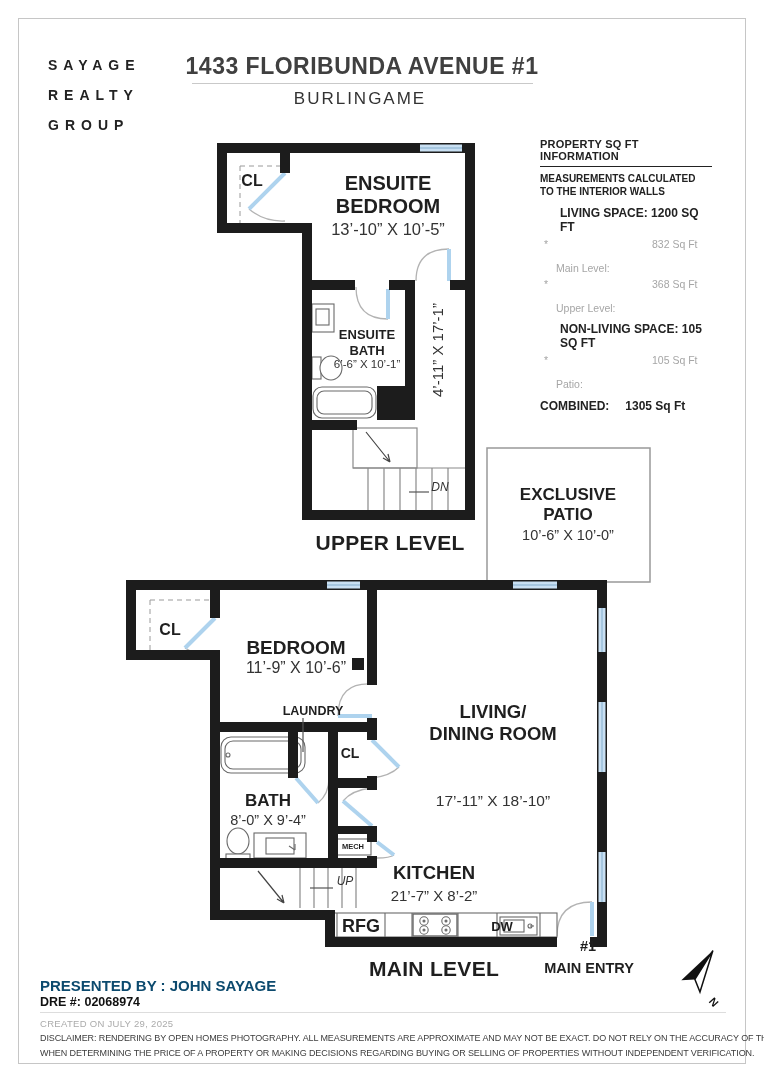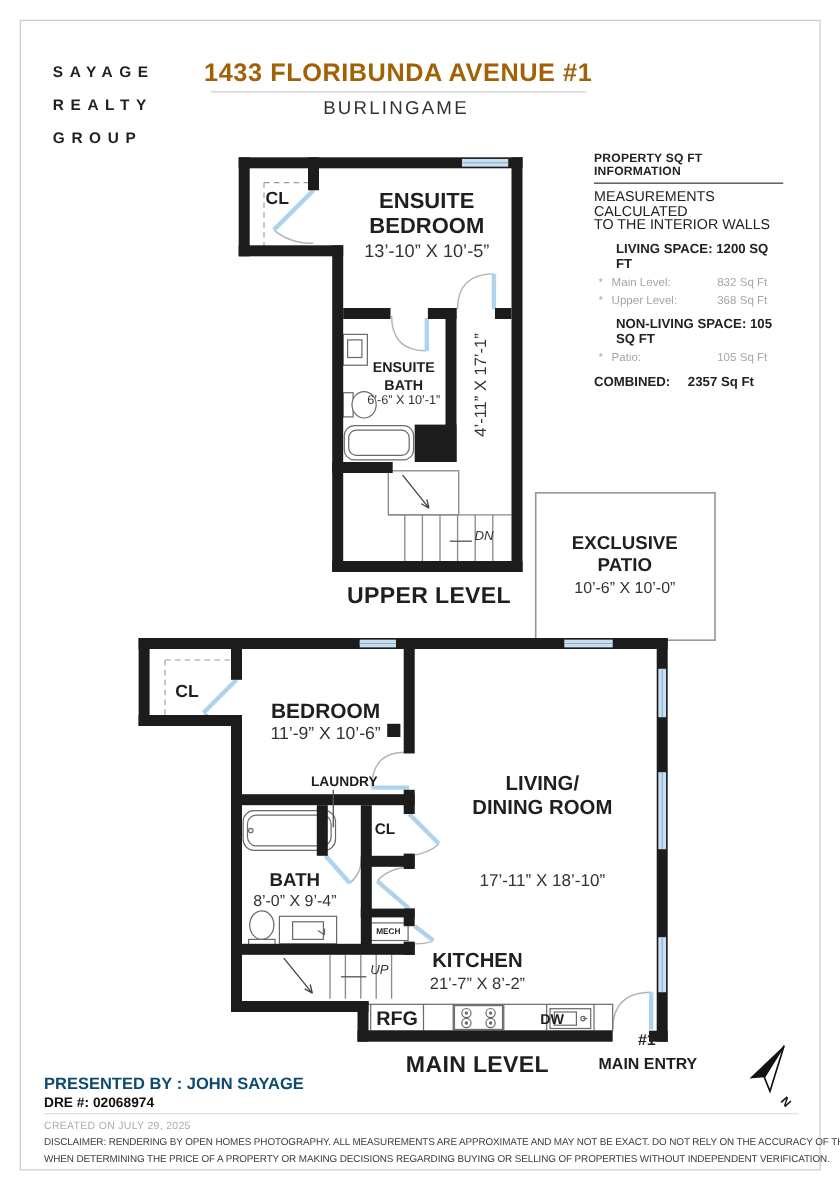--- a/index.html
+++ b/index.html
@@ -10,7 +10,7 @@
   .dims{font-weight:400;color:#333;}
   
   .logo{position:absolute;left:48px;top:50px;font-size:14px;font-weight:700;letter-spacing:6px;color:#222;line-height:30px;}
-  .title{position:absolute;left:362px;top:66px;transform:translate(-50%,-50%);font-size:23px;font-weight:800;letter-spacing:.5px;color:#a16207;white-space:nowrap;}
+  .title{position:absolute;left:362px;top:66px;transform:translate(-50%,-50%);font-size:23px;font-weight:800;letter-spacing:.5px;color:#404040;white-space:nowrap;}
   .title-rule{position:absolute;left:192px;top:83px;width:341px;height:1px;background:#c9c9c9;}
   .subtitle{position:absolute;left:360px;top:99px;transform:translate(-50%,-50%);font-size:17px;letter-spacing:2px;color:#333;white-space:nowrap;}
   

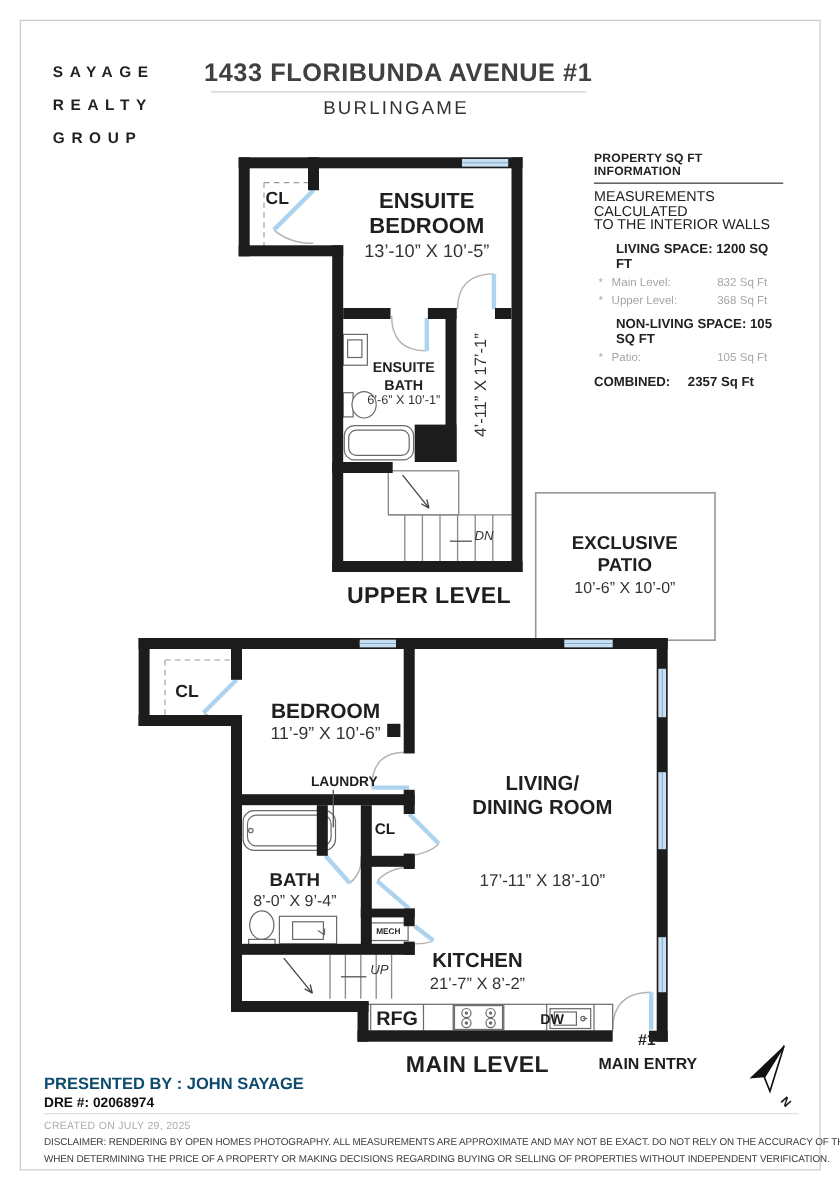--- a/index.html
+++ b/index.html
@@ -16,7 +16,7 @@
   
   .info{position:absolute;left:540px;top:138px;width:172px;font-size:10.5px;color:#222;}
   .info .ititle{font-size:11px;font-weight:800;border-bottom:1.5px solid #222;padding-bottom:4px;margin-bottom:6px;letter-spacing:.2px;}
-  .info .note{font-weight:400;font-size:13px;line-height:12.5px;}
+  .info .note{font-weight:700;font-size:10px;line-height:12.5px;}
   .info .big{font-weight:800;font-size:12px;margin-top:8px;padding-left:20px;}
   .info .item{display:flex;color:#a6a6a6;font-size:10.5px;margin-top:4px;}
   .info .item .bullet{width:12px;padding-left:4px;}

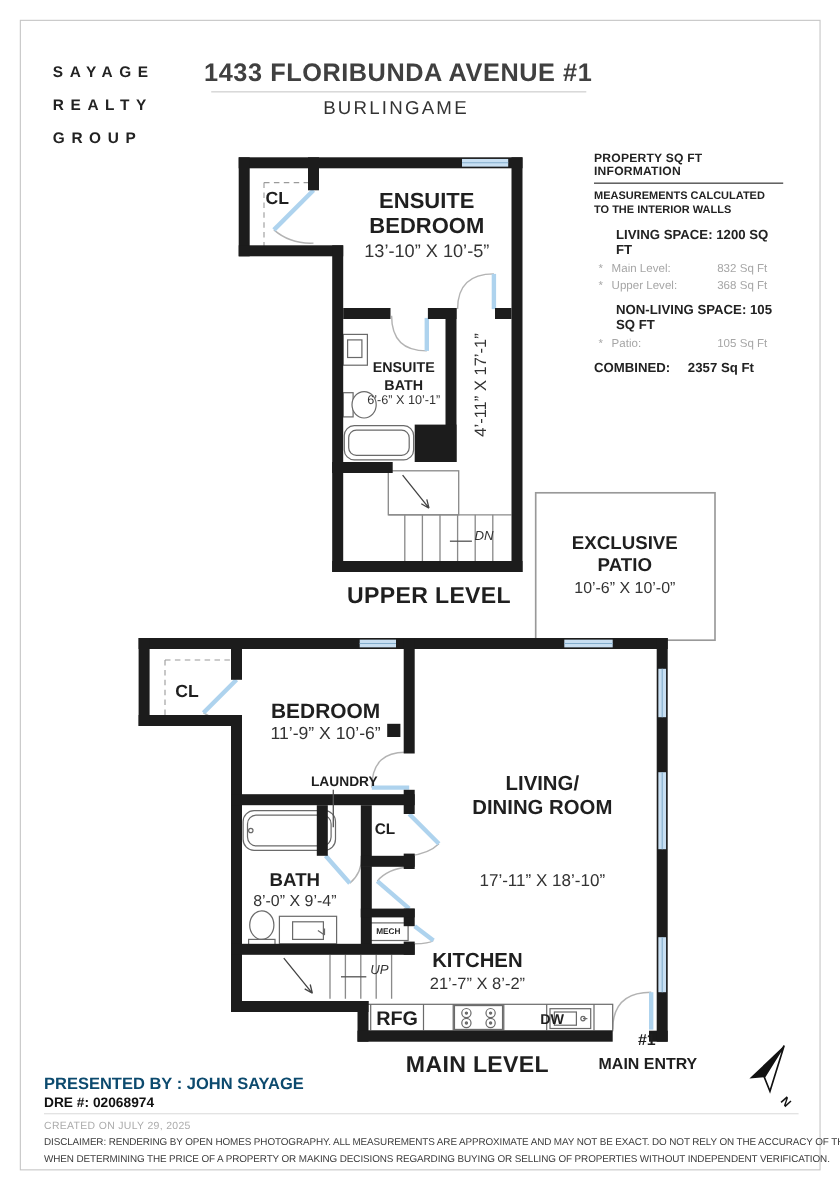--- a/index.html
+++ b/index.html
@@ -20,7 +20,7 @@
   .info .big{font-weight:800;font-size:12px;margin-top:8px;padding-left:20px;}
   .info .item{display:flex;color:#a6a6a6;font-size:10.5px;margin-top:4px;}
   .info .item .bullet{width:12px;padding-left:4px;}
-  .info .item .ilabel{width:96px;}
+  .info .item .ilabel{width:96px;margin-top:24px;}
   .info .combined{margin-top:9px;font-weight:800;font-size:12px;display:flex;}
   .info .combined .cv{margin-left:16px;}
   

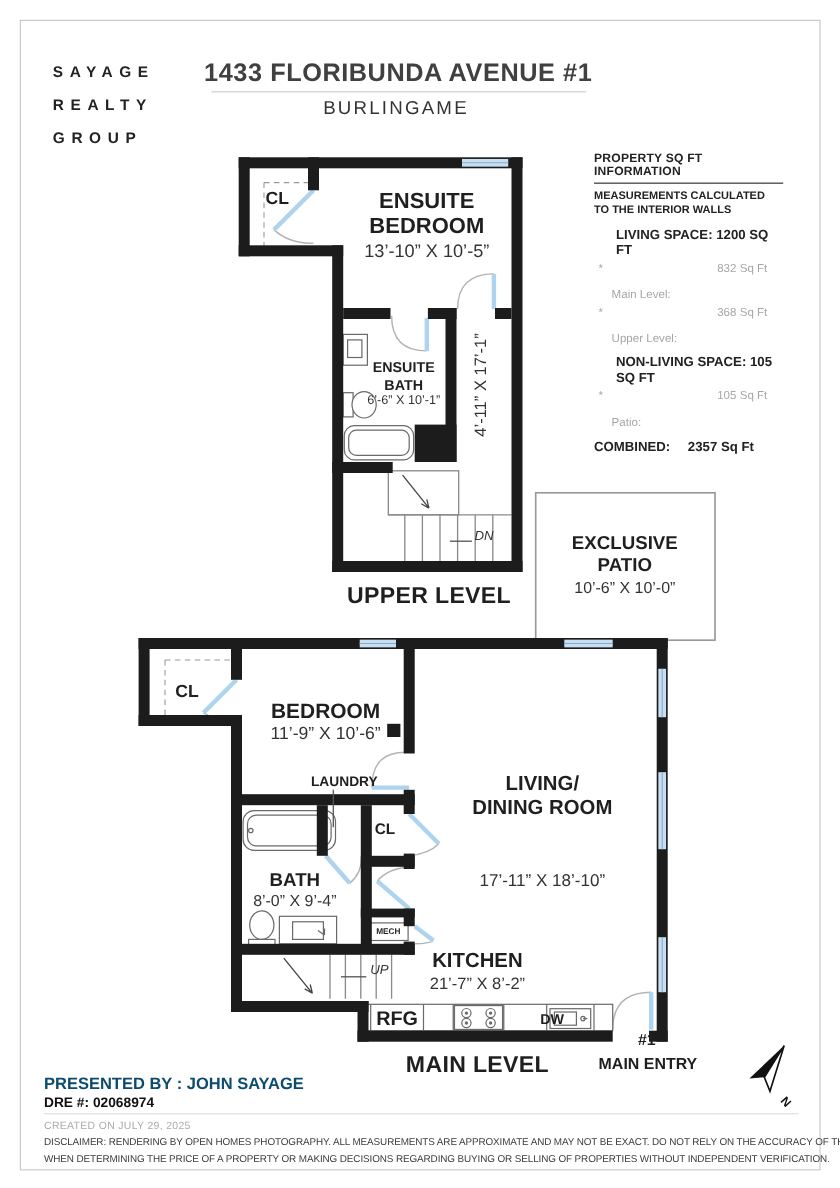--- a/index.html
+++ b/index.html
@@ -71,7 +71,7 @@
   </div>
   <div class="combined">
     <span>COMBINED:</span>
-    <span class="cv">2357  Sq Ft</span>
+    <span class="cv">1305  Sq Ft</span>
   </div>
 </div>
 

